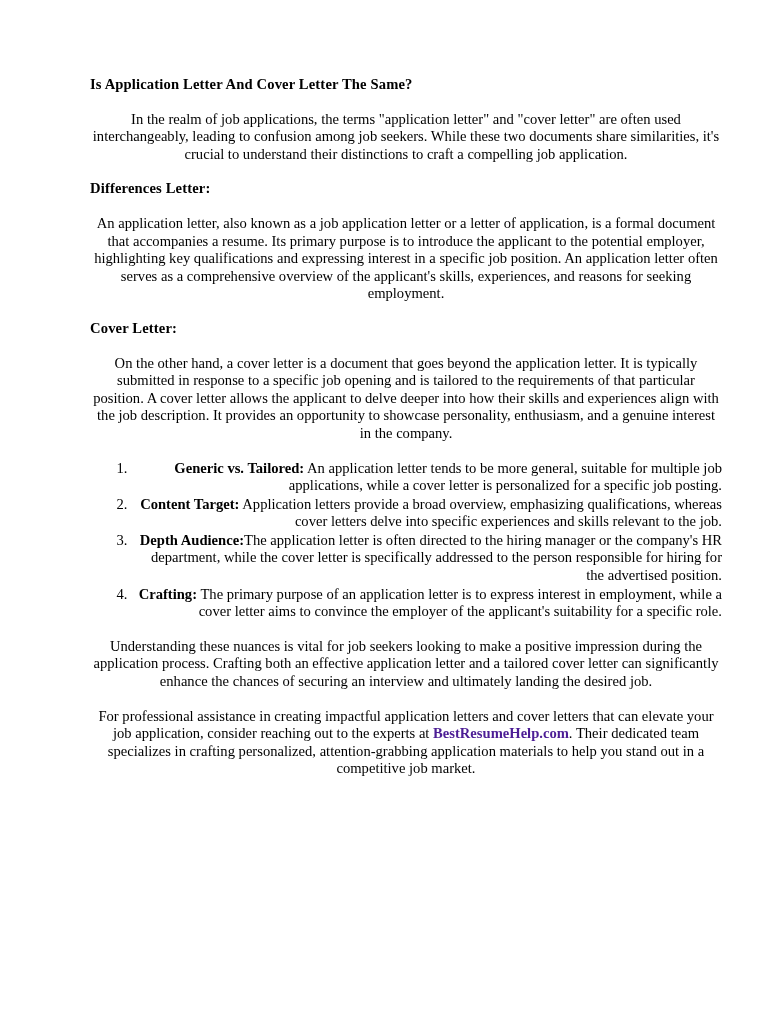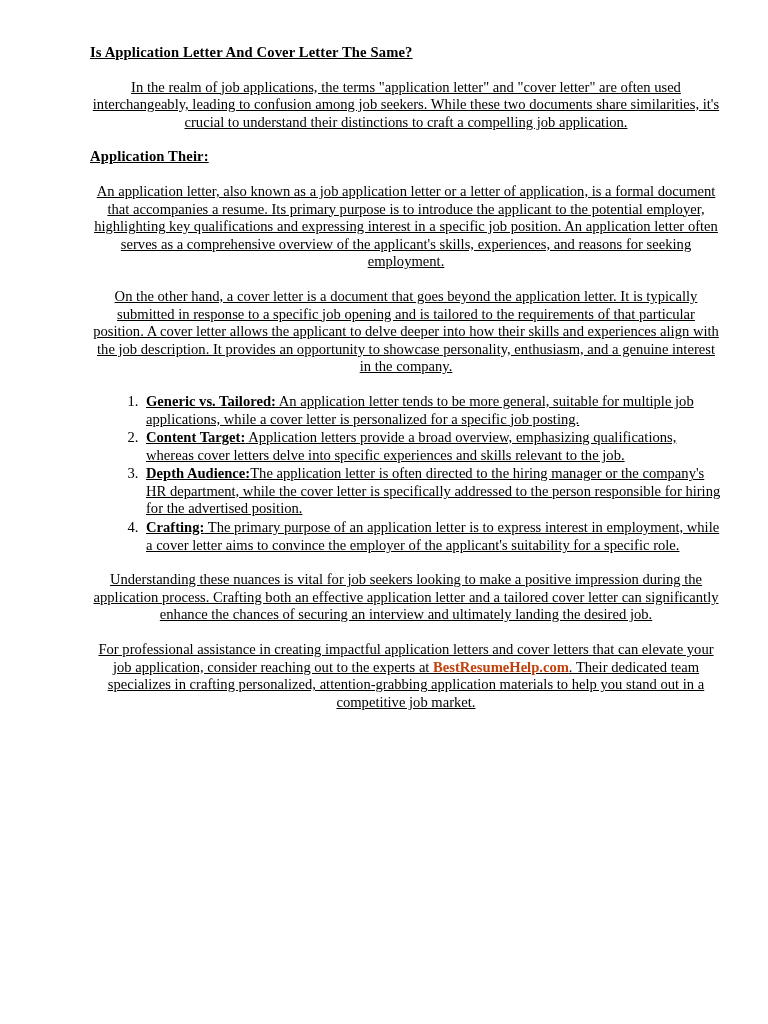--- a/index.html
+++ b/index.html
@@ -26,9 +26,8 @@
   .content {
     position: absolute;
     left: 90px;
-    top: 44px;
+    top: 76px;
     width: 632px;
-    text-decoration: underline;
   }
   h1.doc-title,
   h2.section-heading {

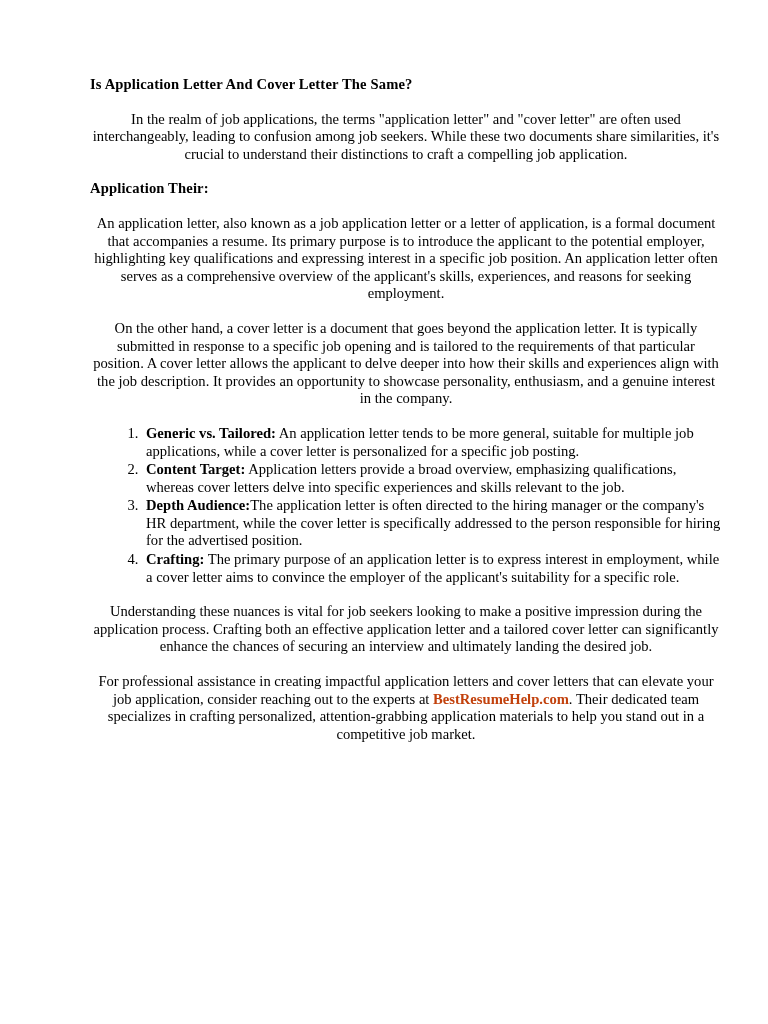--- a/index.html
+++ b/index.html
@@ -87,7 +87,7 @@
 
     <p class="body-text">In the realm of job applications, the terms "application letter" and "cover letter" are often used interchangeably, leading to confusion among job seekers. While these two documents share similarities, it's crucial to understand their distinctions to craft a compelling job application.</p>
 
-    <h2 class="section-heading">Application Their:</h2>
+    <h2 class="section-heading">Differences Letter:</h2>
 
     <p class="body-text">An application letter, also known as a job application letter or a letter of application, is a formal document that accompanies a resume. Its primary purpose is to introduce the applicant to the potential employer, highlighting key qualifications and expressing interest in a specific job position. An application letter often serves as a comprehensive overview of the applicant's skills, experiences, and reasons for seeking employment.</p>
 

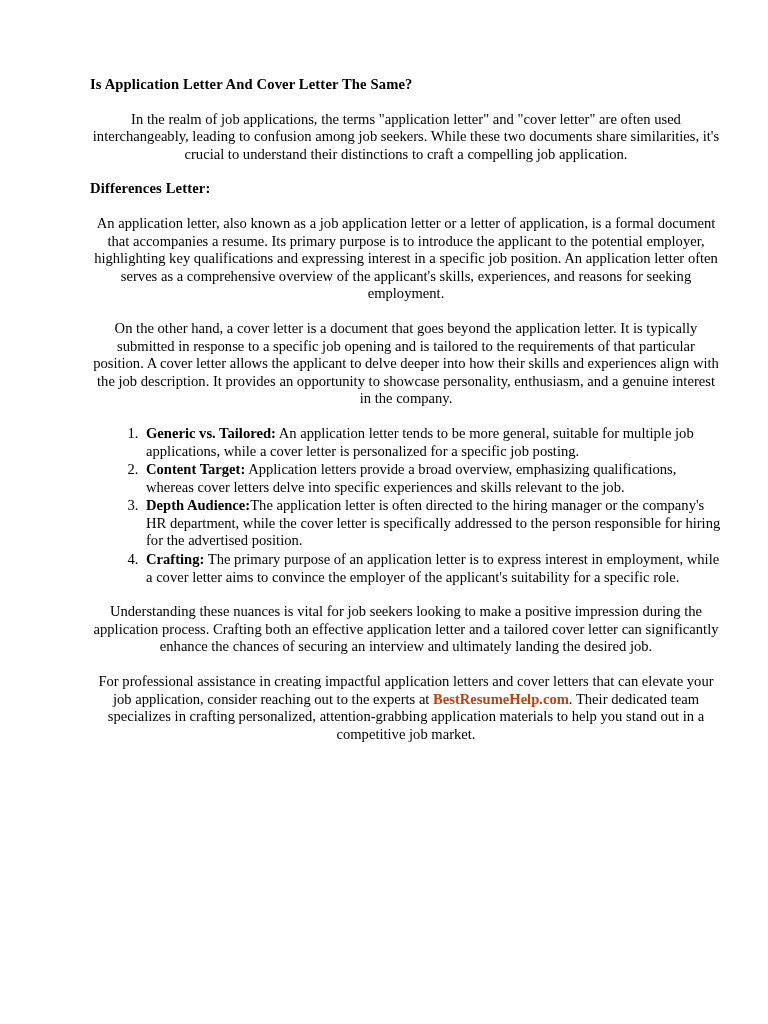--- a/index.html
+++ b/index.html
@@ -91,6 +91,7 @@
 
     <p class="body-text">An application letter, also known as a job application letter or a letter of application, is a formal document that accompanies a resume. Its primary purpose is to introduce the applicant to the potential employer, highlighting key qualifications and expressing interest in a specific job position. An application letter often serves as a comprehensive overview of the applicant's skills, experiences, and reasons for seeking employment.</p>
 
+    <h2 class="section-heading">Cover Letter:</h2>
 
     <p class="body-text">On the other hand, a cover letter is a document that goes beyond the application letter. It is typically submitted in response to a specific job opening and is tailored to the requirements of that particular position. A cover letter allows the applicant to delve deeper into how their skills and experiences align with the job description. It provides an opportunity to showcase personality, enthusiasm, and a genuine interest in the company.</p>
 

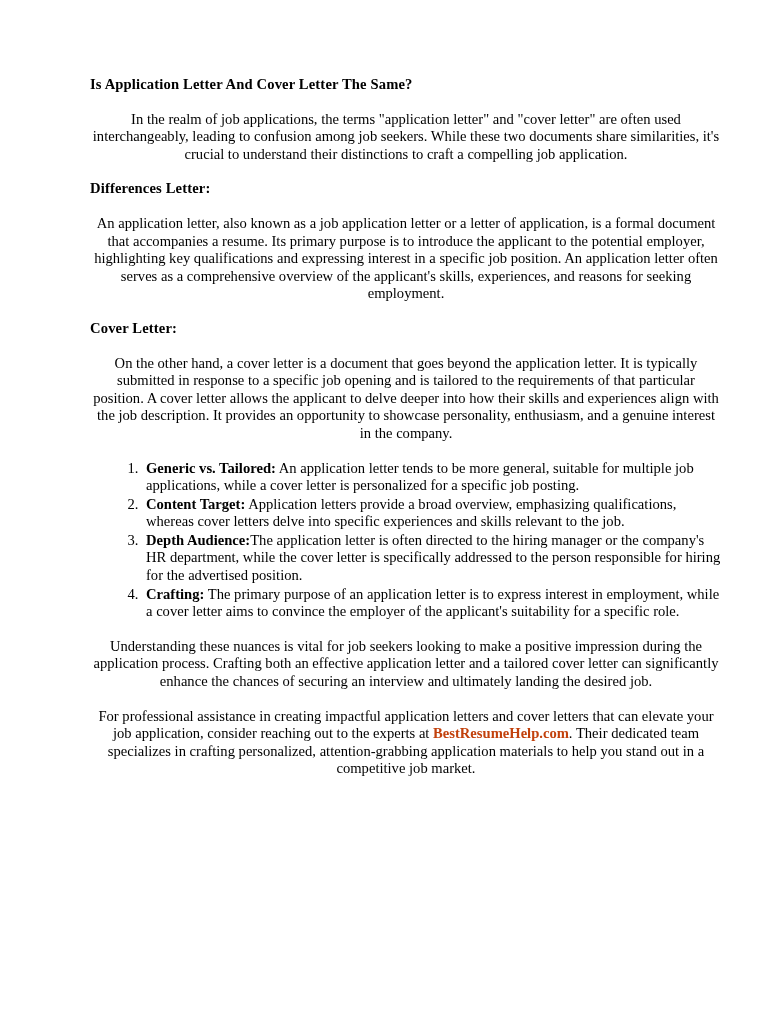--- a/index.html
+++ b/index.html
@@ -63,9 +63,9 @@
     line-height: 17.6px;
   }
   ol.diff-list > li {
-    margin: 0 0 1px 12px;
+    margin: 0 0 1px 1px;
     padding: 0 0 0 4px;
-    text-align: left;
+    text-align: right;
   }
   .lead-in {
     font-weight: bold;

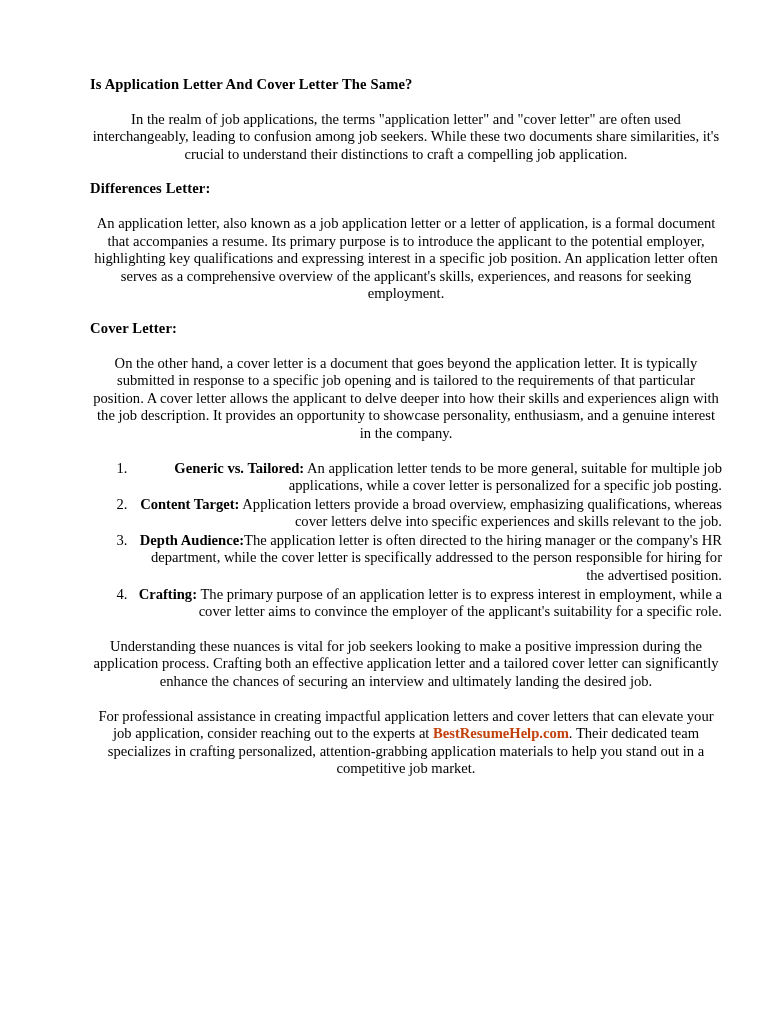--- a/index.html
+++ b/index.html
@@ -73,7 +73,7 @@
   a.inline-link,
   .inline-link {
     font-weight: bold;
-    color: #c2410c;
+    color: #4c1d95;
     text-decoration: none;
   }
 </style>

